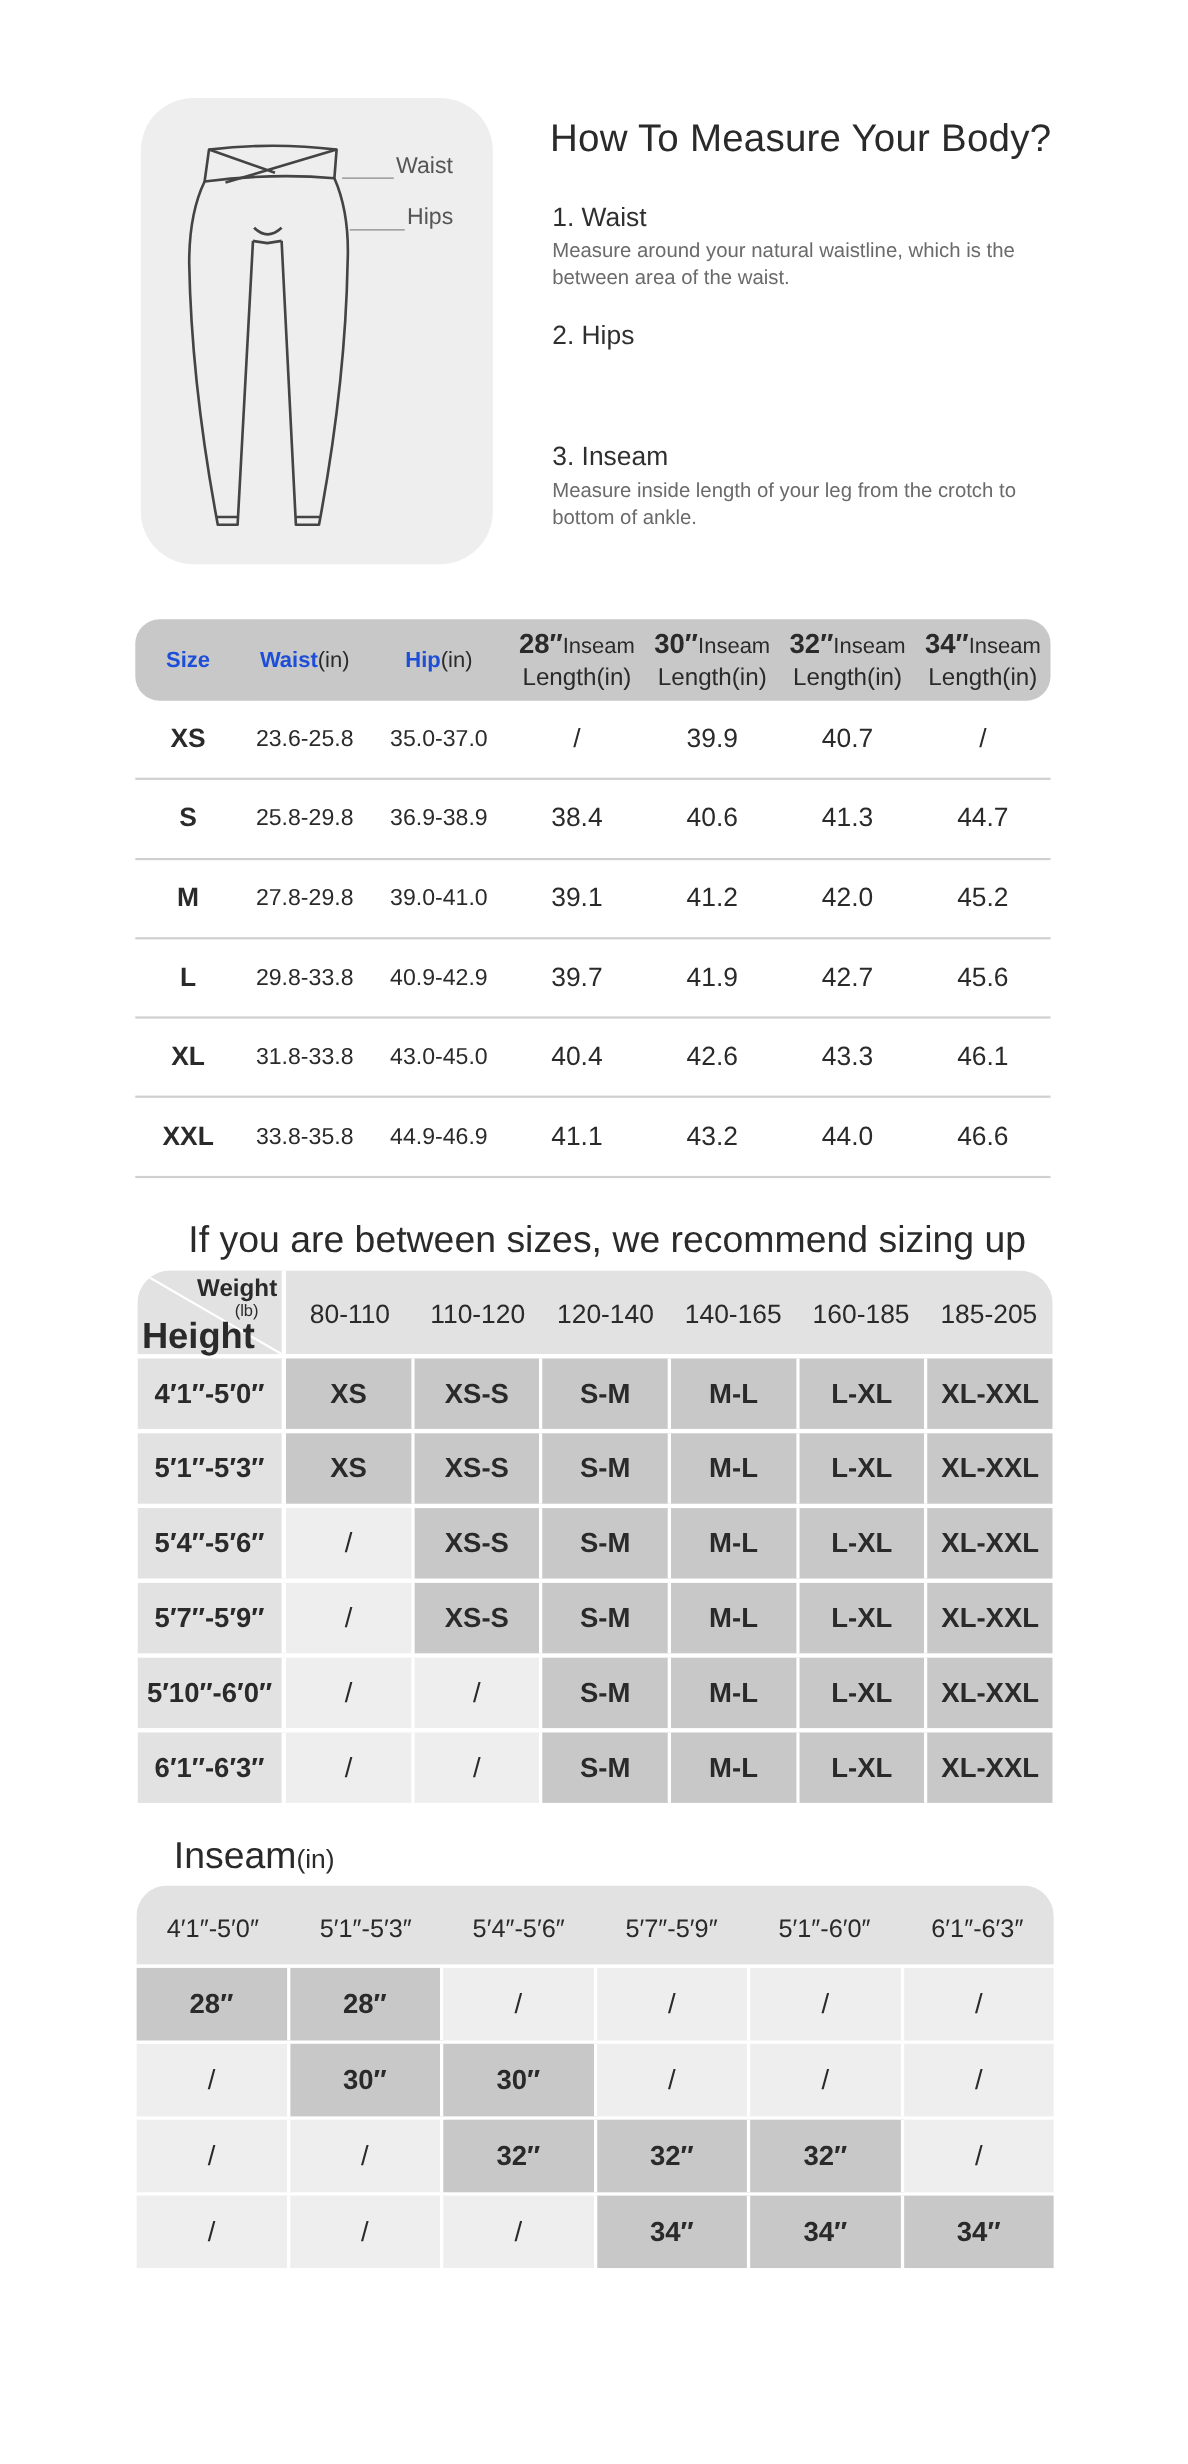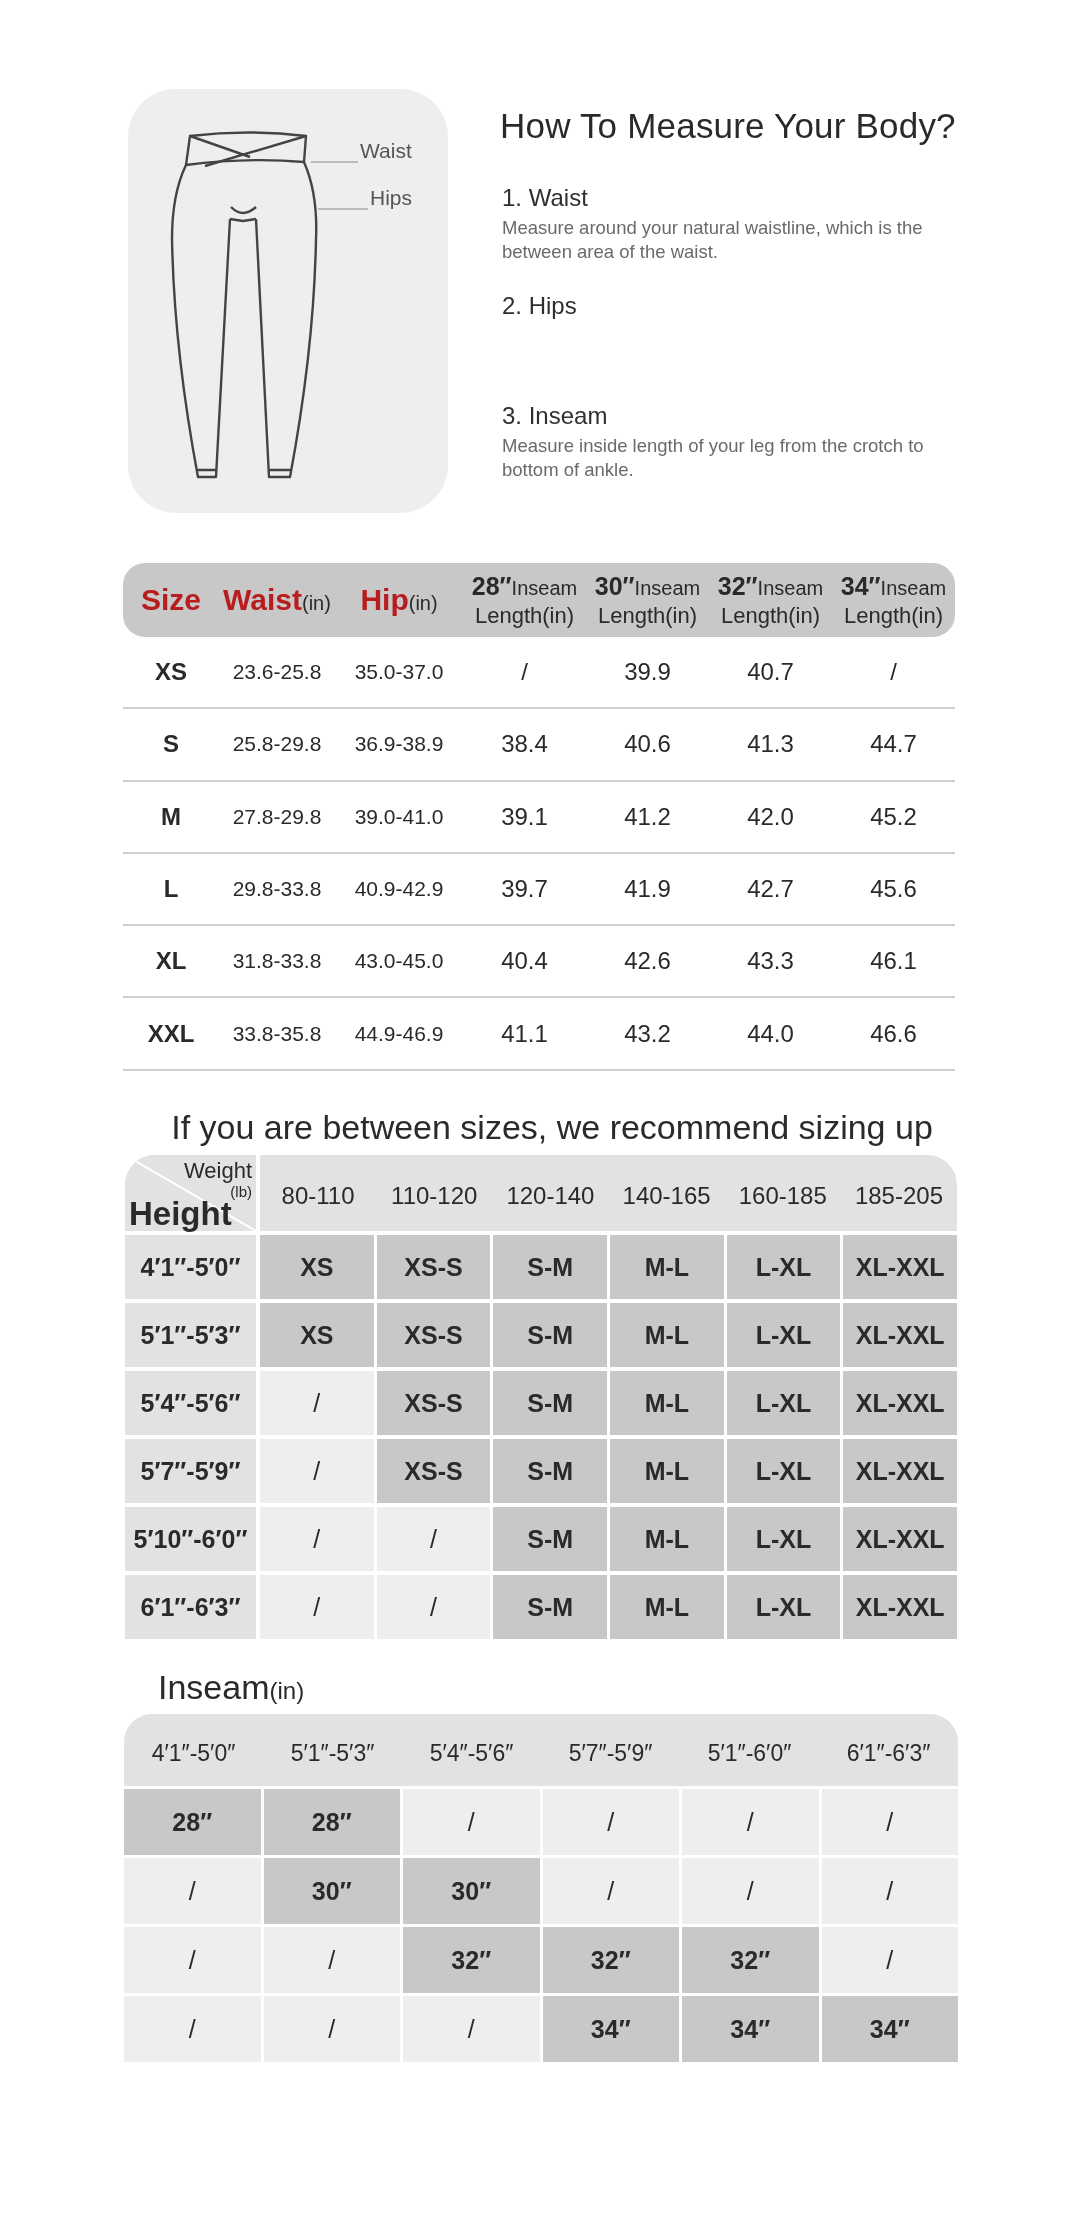--- a/index.html
+++ b/index.html
@@ -34,7 +34,7 @@
   .col { text-align: center; }
   .c0 { width: 96px; } .c1 { width: 116px; } .c2 { width: 128px; }
   .c3, .c4, .c5, .c6 { width: 123px; }
-  .size-head .big { font-size: 30px; color: #b91c1c; text-align: right; }
+  .size-head .big { font-size: 20px; color: #1d4ed8; text-align: right; }
   .size-head .small { font-size: 20px; color: #2a2a2a; }
   .size-head .sub { display: block; font-size: 22px; color: #2a2a2a; margin-top: 2px; }
   .size-head .top { font-size: 25px; color: #2a2a2a; font-weight: bold; }

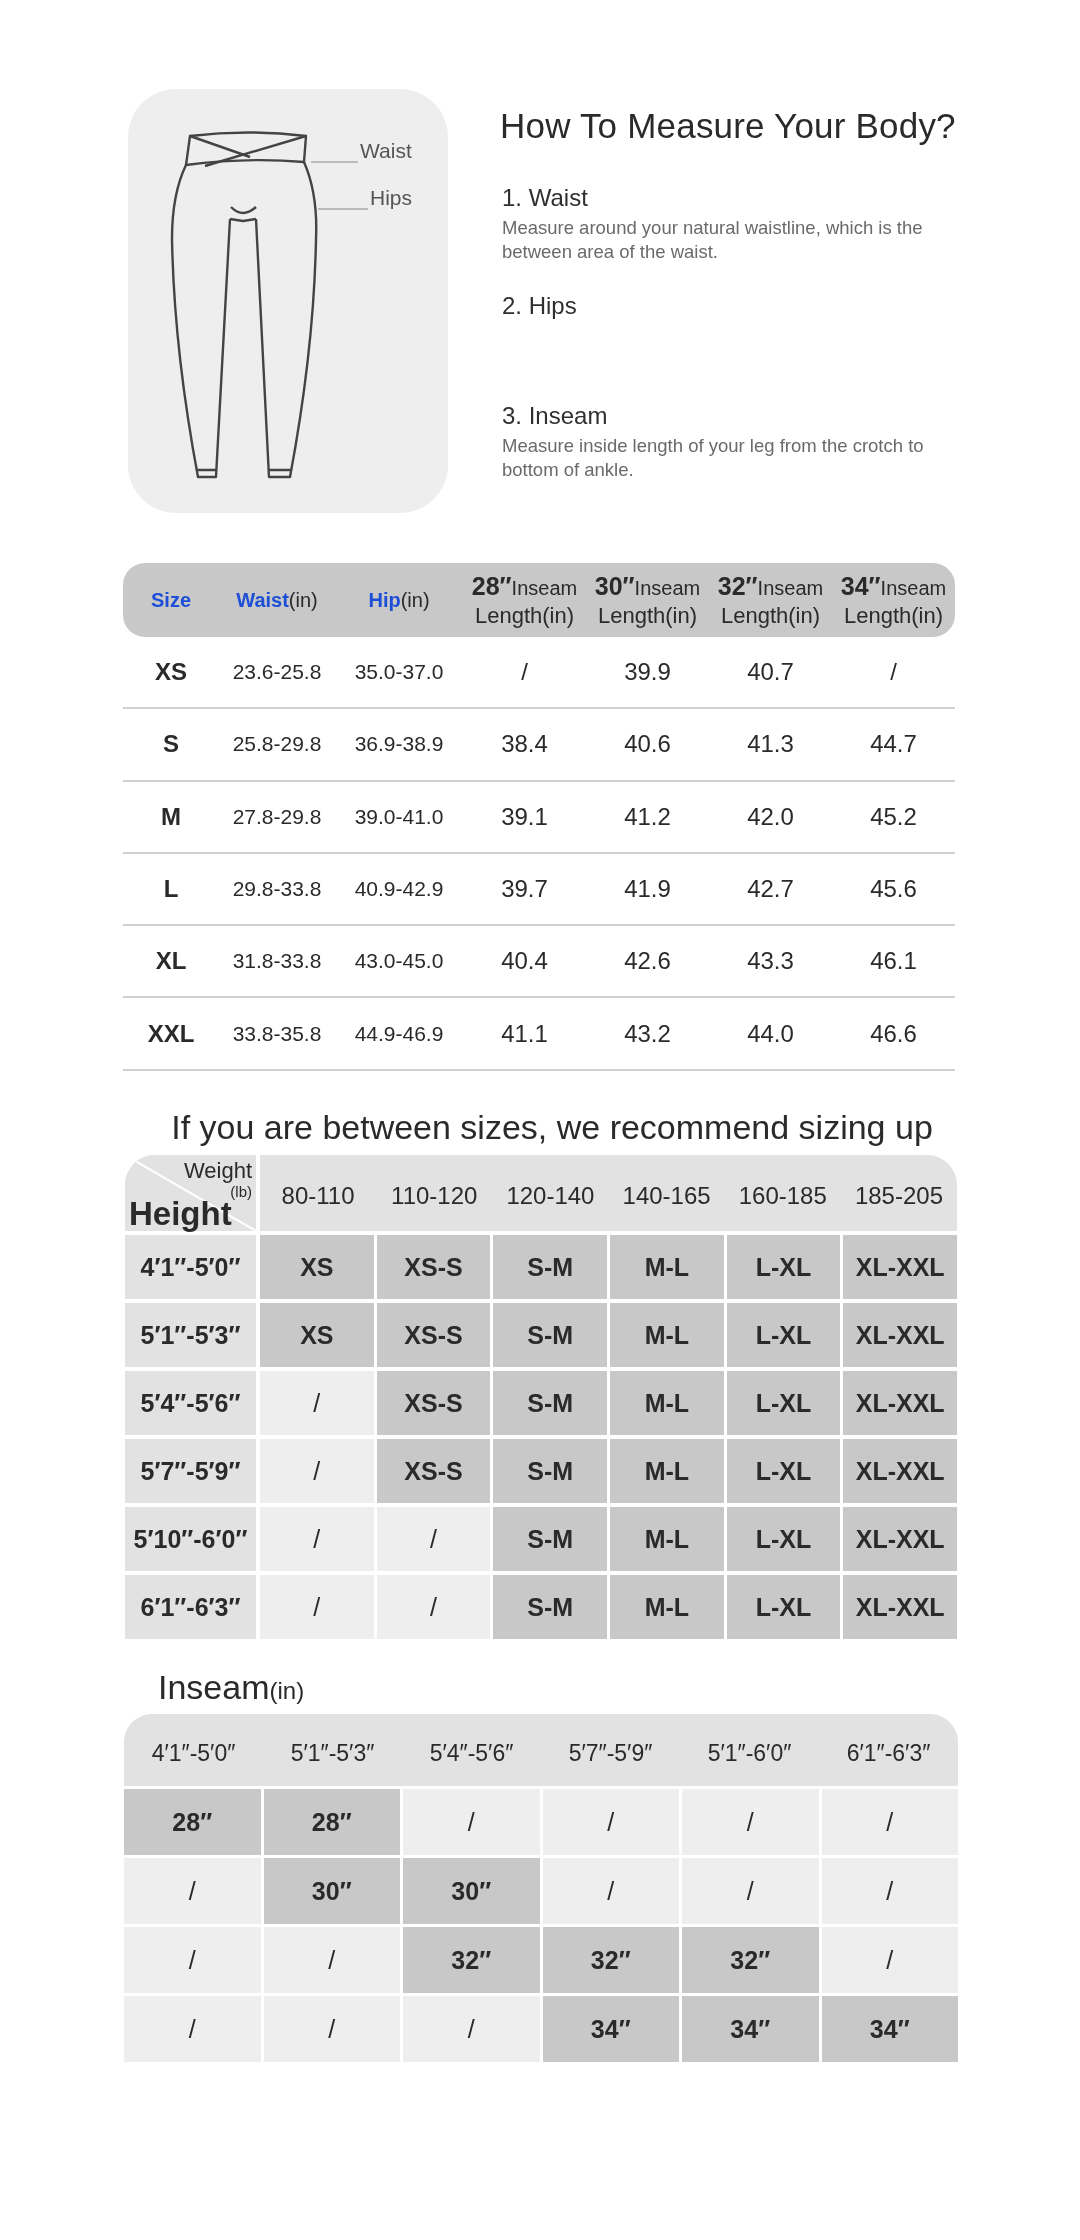--- a/index.html
+++ b/index.html
@@ -60,7 +60,7 @@
   .hw-head { display: flex; height: 76px; background: #e2e2e2; }
   .hw-corner { width: 135px; position: relative; background: #e2e2e2; border-right: 4px solid #ffffff; }
   .hw-corner svg { position: absolute; left: 0; top: 0; }
-  .hw-corner .w { position: absolute; right: 4px; top: 3px; font-size: 22px; font-weight: normal; color: #2a2a2a; }
+  .hw-corner .w { position: absolute; right: 4px; top: 3px; font-size: 22px; font-weight: bold; color: #2a2a2a; }
   .hw-corner .lb { position: absolute; right: 4px; top: 28px; font-size: 15px; color: #2a2a2a; }
   .hw-corner .h { position: absolute; left: 4px; top: 40px; font-size: 33px; font-weight: bold; color: #2a2a2a; }
   .hw-hcell { flex: 1; display: flex; align-items: center; justify-content: center; font-size: 24px; color: #2a2a2a; padding-top: 6px; }

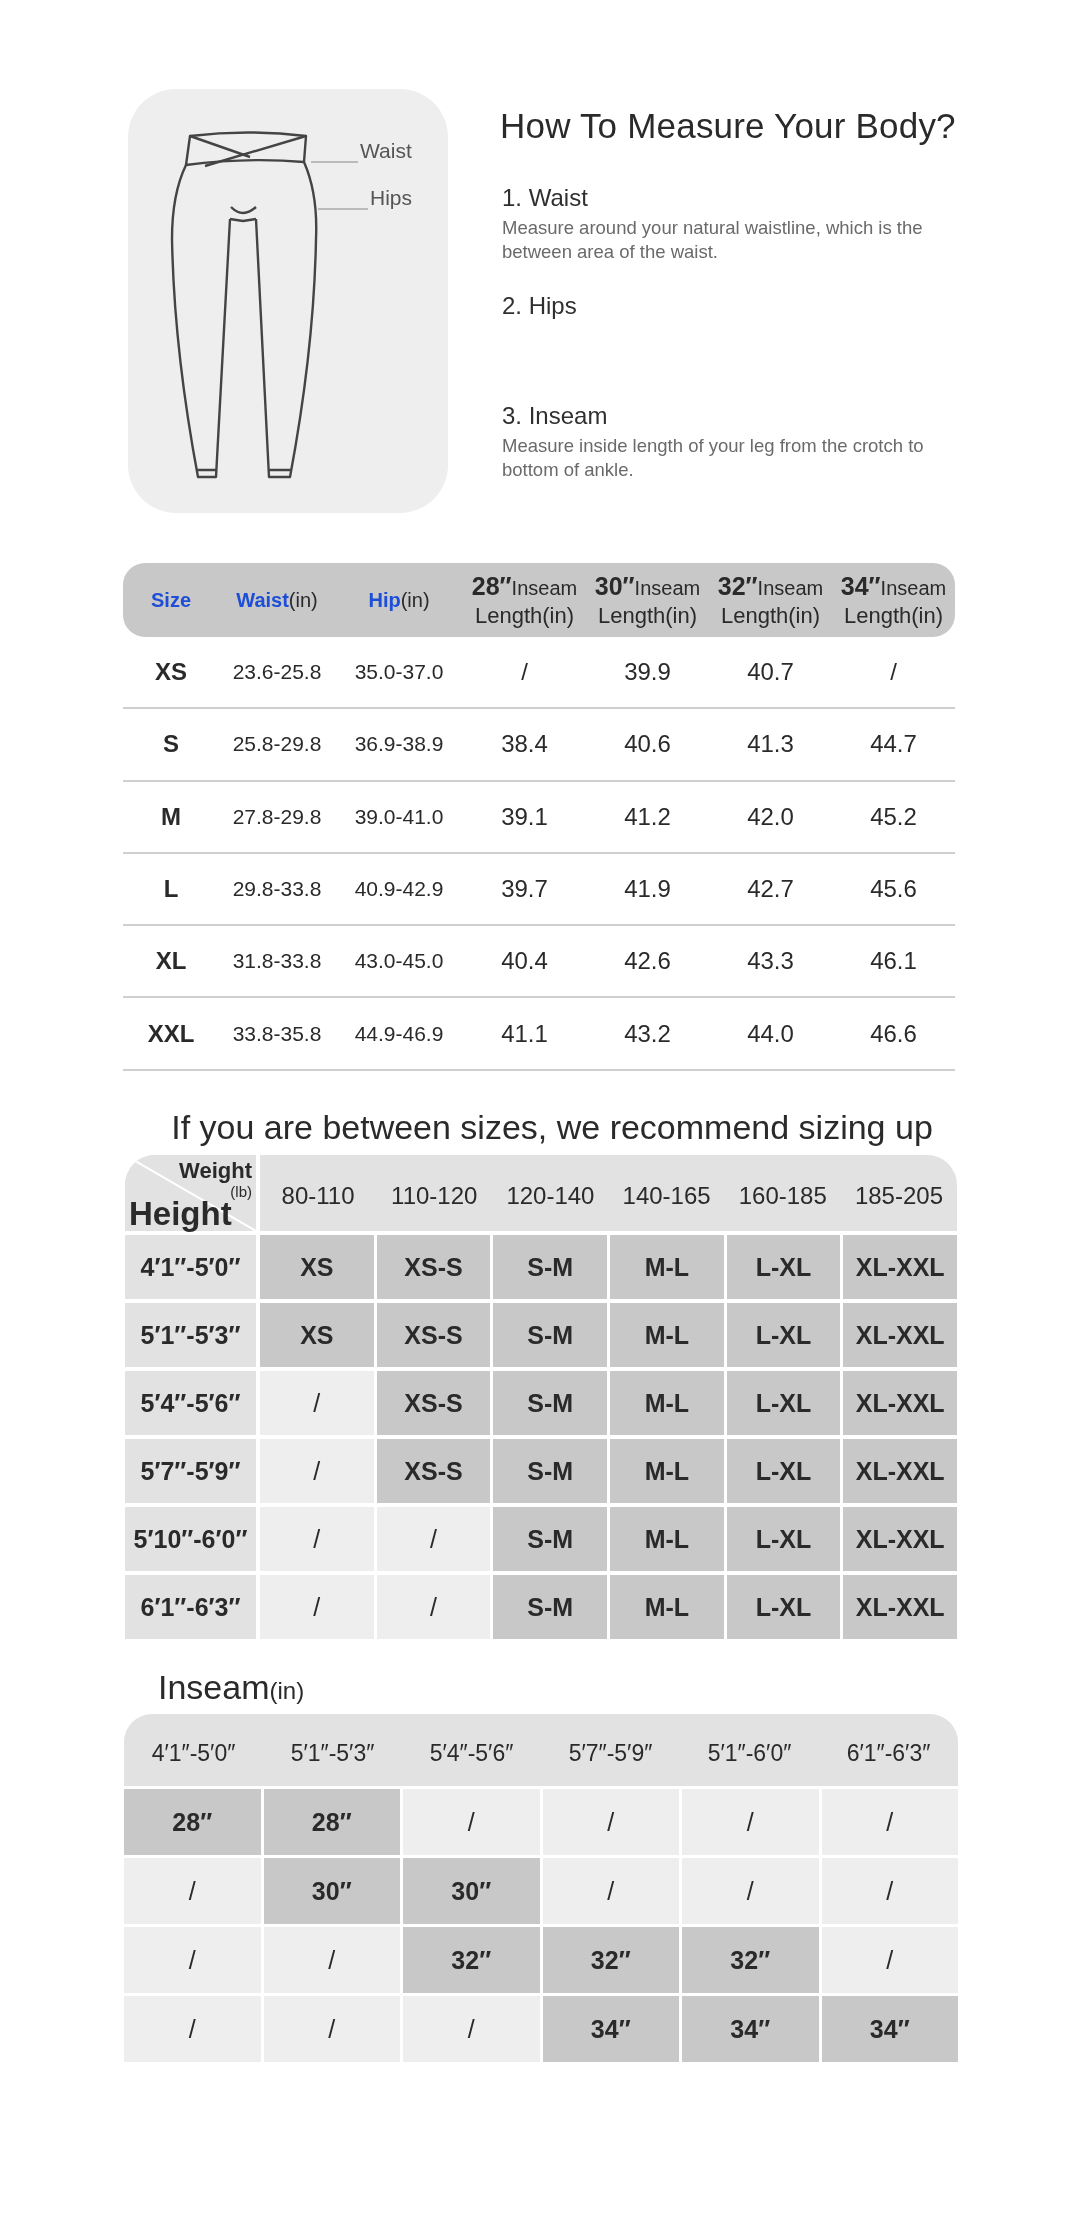--- a/index.html
+++ b/index.html
@@ -61,7 +61,7 @@
   .hw-corner { width: 135px; position: relative; background: #e2e2e2; border-right: 4px solid #ffffff; }
   .hw-corner svg { position: absolute; left: 0; top: 0; }
   .hw-corner .w { position: absolute; right: 4px; top: 3px; font-size: 22px; font-weight: bold; color: #2a2a2a; }
-  .hw-corner .lb { position: absolute; right: 4px; top: 28px; font-size: 15px; color: #2a2a2a; }
+  .hw-corner .lb { position: absolute; right: 21px; top: 28px; font-size: 15px; color: #2a2a2a; }
   .hw-corner .h { position: absolute; left: 4px; top: 40px; font-size: 33px; font-weight: bold; color: #2a2a2a; }
   .hw-hcell { flex: 1; display: flex; align-items: center; justify-content: center; font-size: 24px; color: #2a2a2a; padding-top: 6px; }
   .hw-row { display: flex; height: 68px; border-top: 4px solid #ffffff; }

